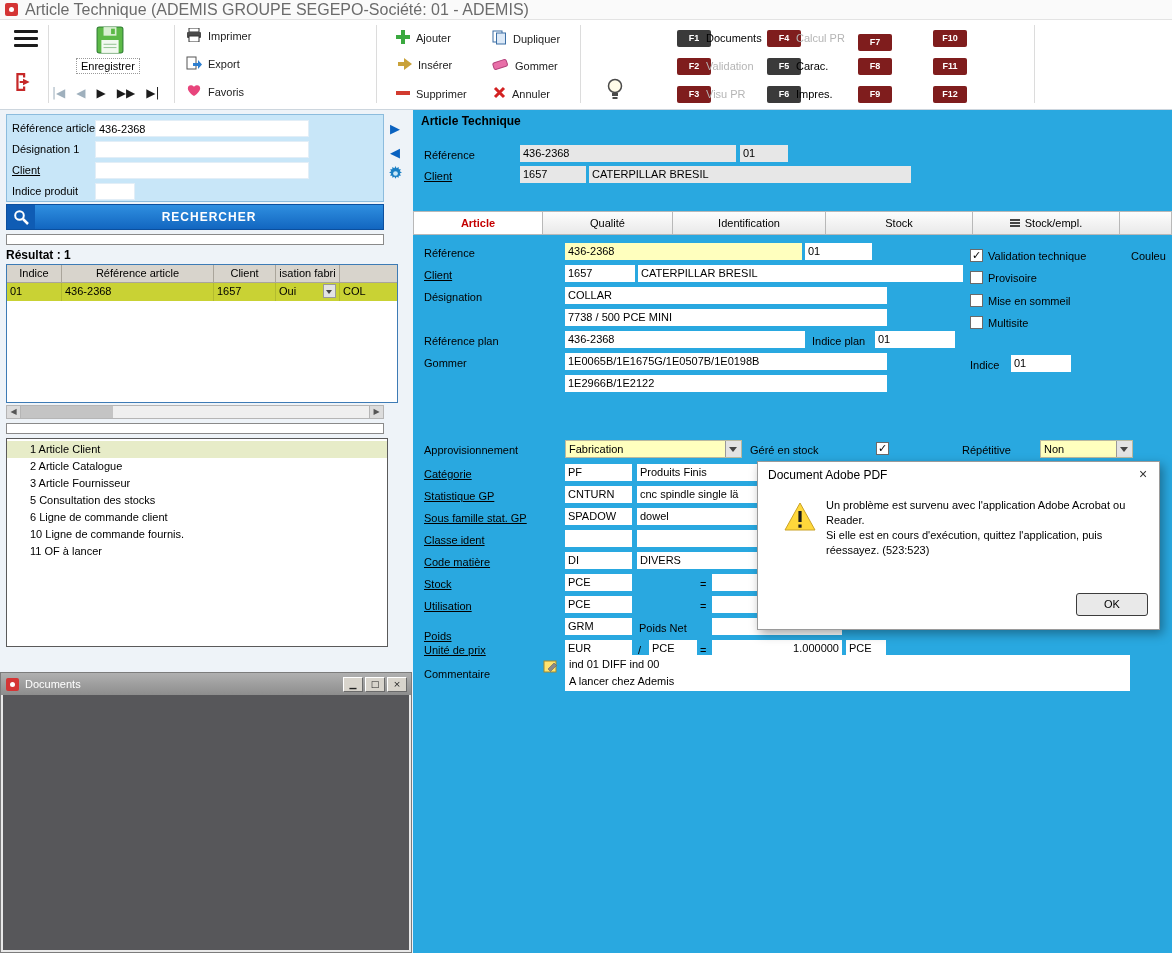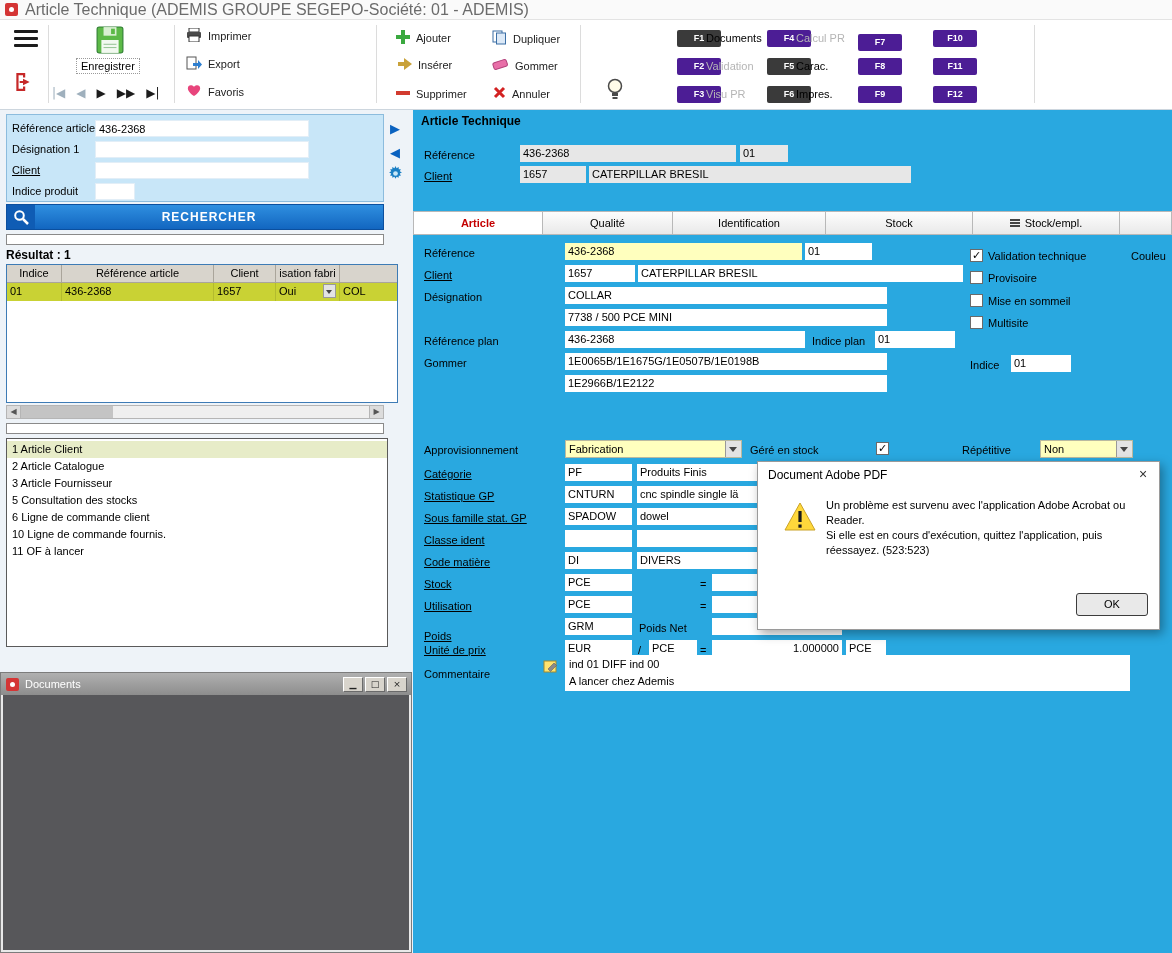--- a/index.html
+++ b/index.html
@@ -34,7 +34,7 @@
 .nav span{cursor:pointer}
 .nav .off{color:#9fb0bd}
 .nav .on{color:#1c1c1c}
-.fkey{position:absolute;width:44px;height:17px;border-radius:2px;font-size:9px;font-weight:bold;color:#fff;text-align:center;line-height:17px;cursor:pointer}
+.fkey{position:absolute;width:34px;height:17px;border-radius:2px;font-size:9px;font-weight:bold;color:#fff;text-align:center;line-height:17px;cursor:pointer}
 .fkey.on{background:#3a3a3a}
 .fkey.off{background:#4c1d95}
 .fklbl{position:absolute;font-size:11px;white-space:nowrap;line-height:17px}

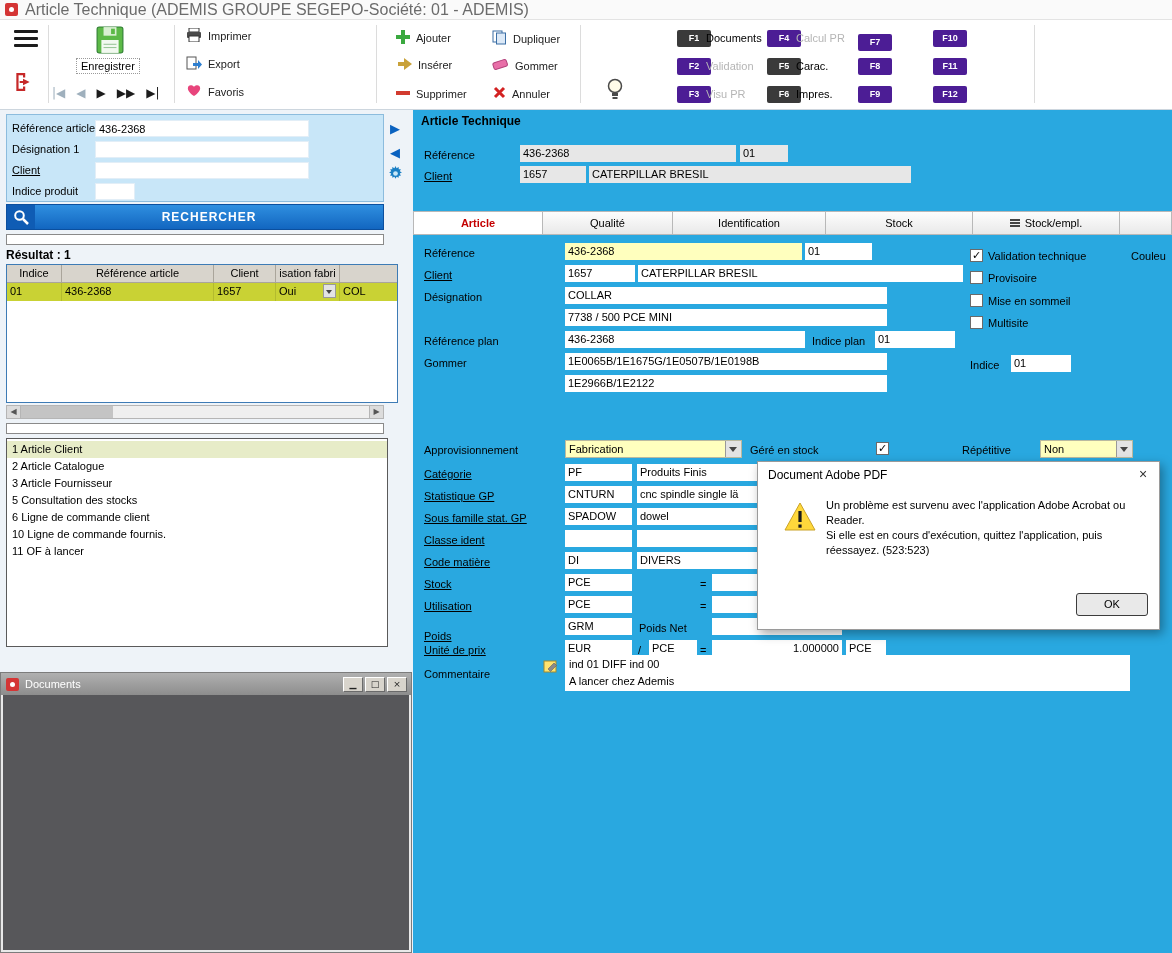--- a/index.html
+++ b/index.html
@@ -36,7 +36,7 @@
 .nav .on{color:#1c1c1c}
 .fkey{position:absolute;width:34px;height:17px;border-radius:2px;font-size:9px;font-weight:bold;color:#fff;text-align:center;line-height:17px;cursor:pointer}
 .fkey.on{background:#3a3a3a}
-.fkey.off{background:#4c1d95}
+.fkey.off{background:#7f1d1d}
 .fklbl{position:absolute;font-size:11px;white-space:nowrap;line-height:17px}
 .fklbl.off{color:#b5b5b5}
 

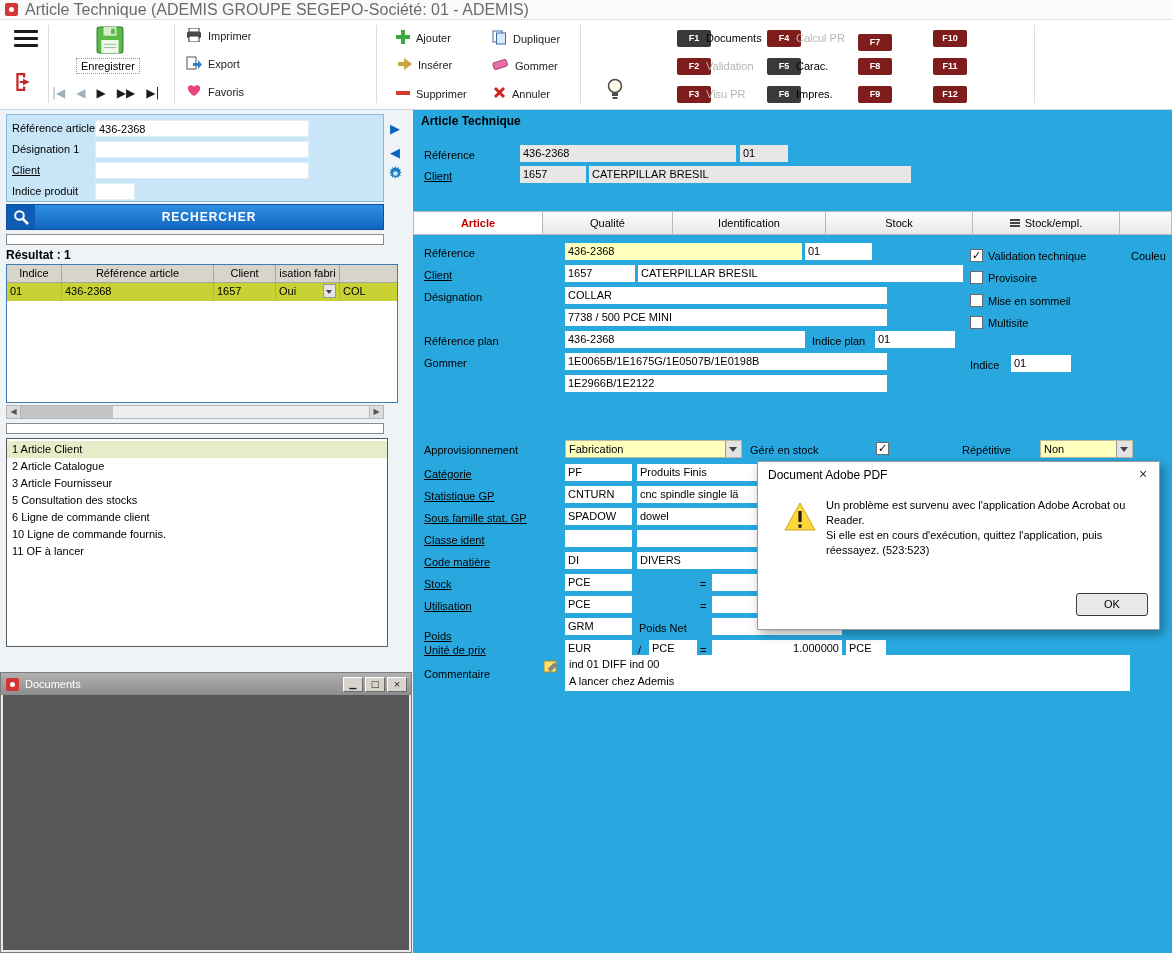--- a/index.html
+++ b/index.html
@@ -61,7 +61,7 @@
 .sbtn.r{border-right:none;border-left:1px solid #b5b5b5}
 .thumb{width:92px;height:12px;background:#c4c4c4;cursor:pointer}
 #navlist{position:absolute;left:6px;top:328px;width:382px;height:209px;background:#fff;border:1px solid #5a5a5a;padding-top:2px}
-.litem{height:17px;line-height:17px;padding-left:5px;white-space:nowrap;overflow:hidden;cursor:pointer}
+.litem{height:17px;line-height:17px;padding-left:23px;white-space:nowrap;overflow:hidden;cursor:pointer}
 .litem.sel{background:#e7ecc8}
 
 #docwin{position:absolute;left:0;top:562px;width:412px;height:281px;border:1px solid #7c7c7c;background:#e9e9e9}

